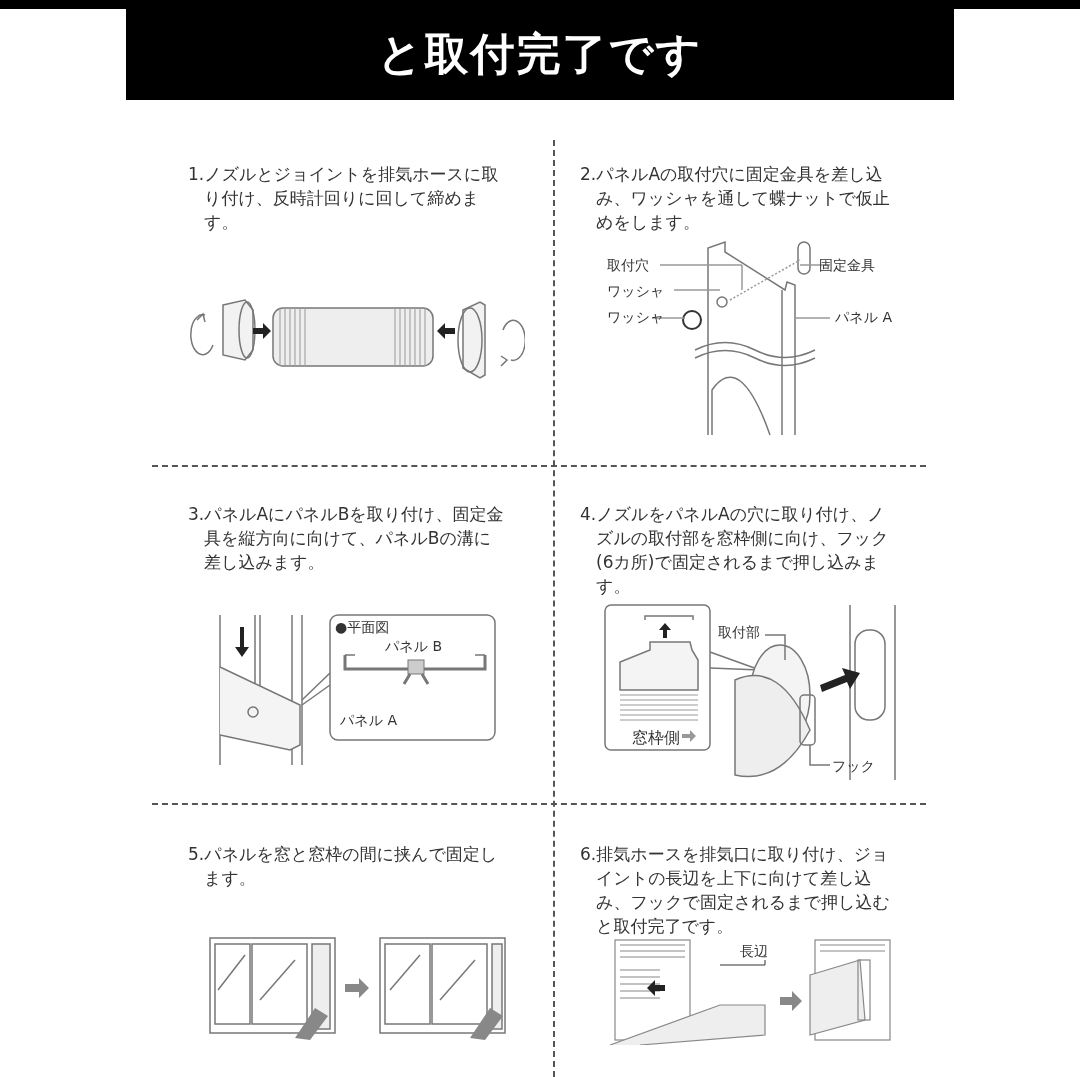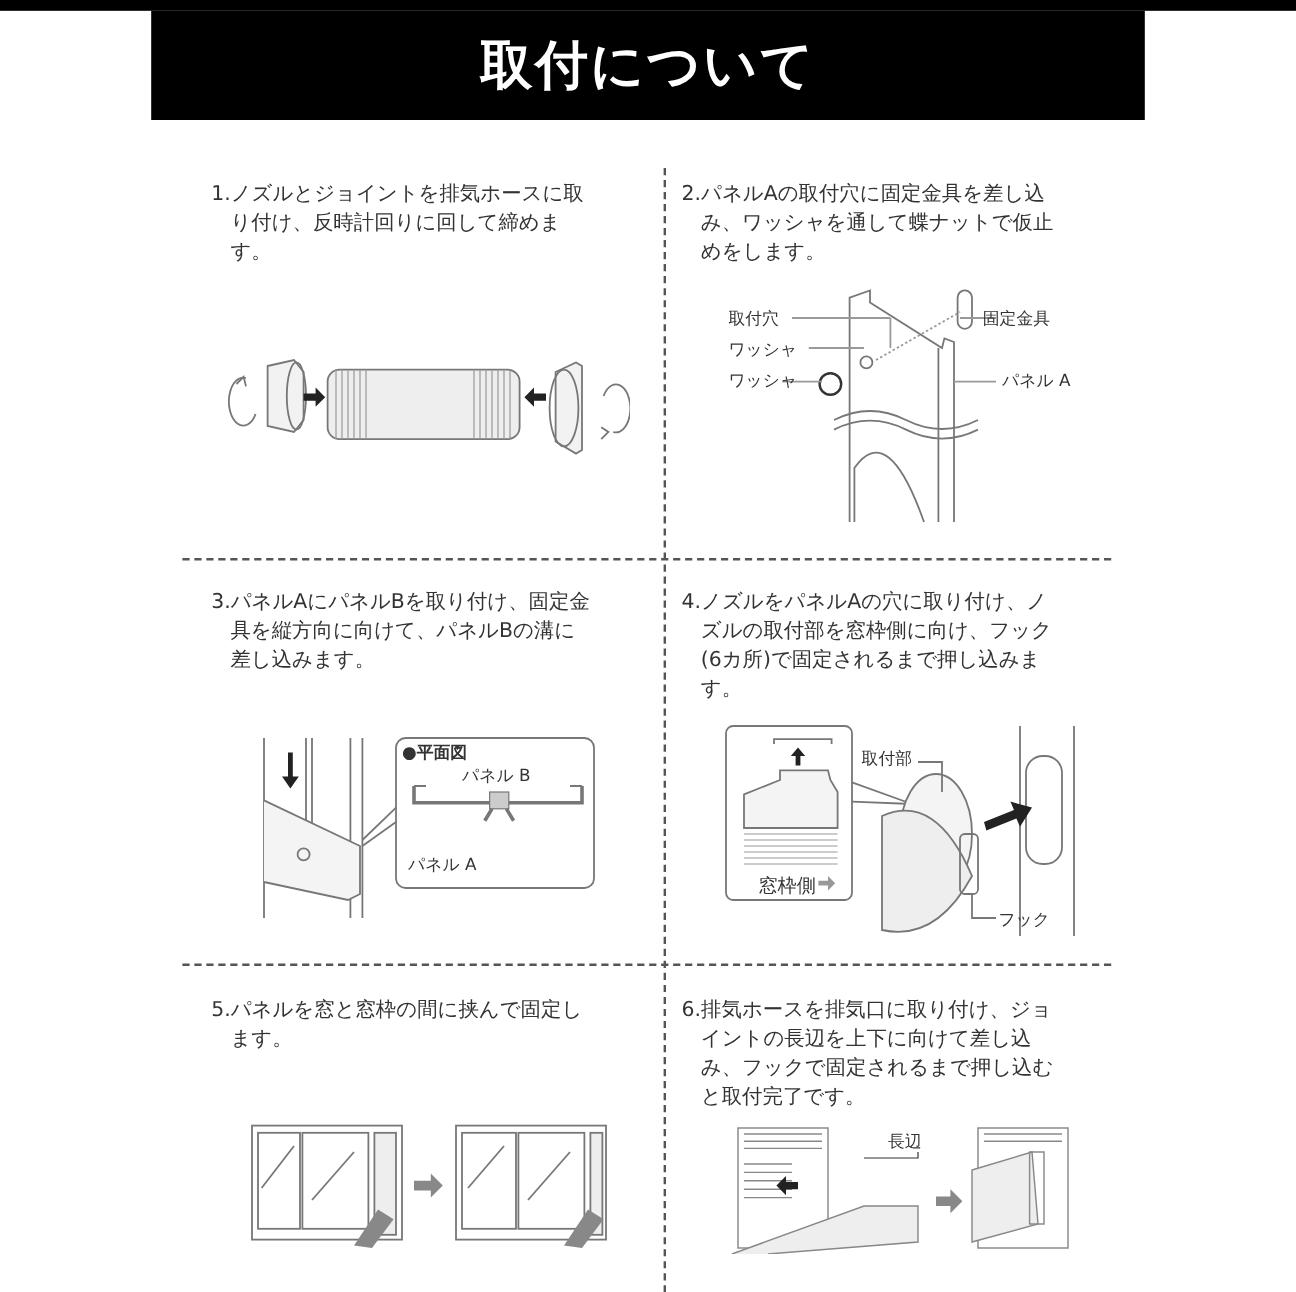--- a/index.html
+++ b/index.html
@@ -20,7 +20,7 @@
 
 <div class="topbar"></div>
 <div class="banner">
-  <h1>取付について</h1>
+  <h1>と取付完了です</h1>
 </div>
 
 <div class="vline"></div>

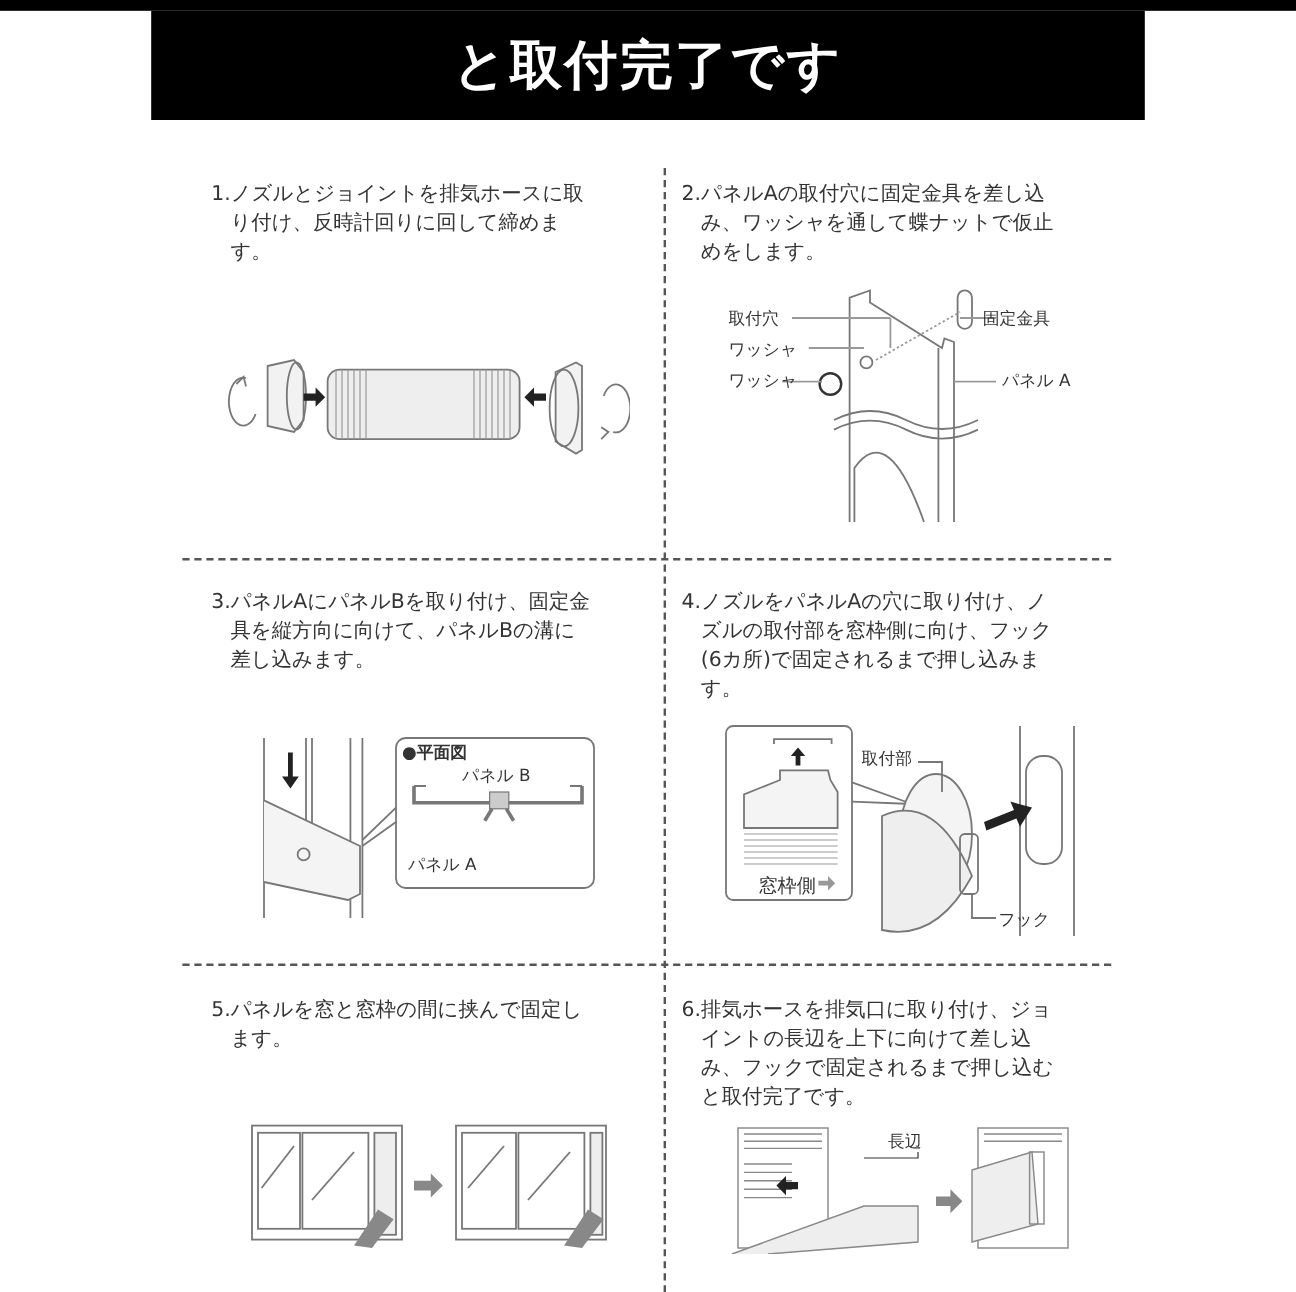--- a/index.html
+++ b/index.html
@@ -10,7 +10,7 @@
   .vline{position:absolute;left:553px;top:140px;height:937px;border-left:2px dashed #555;}
   .hline{position:absolute;left:152px;width:774px;border-top:2px dashed #555;}
   .step{position:absolute;font-size:17px;line-height:24px;color:#333;}
-  .step p{margin:0;white-space:pre-line;padding-left:16px;text-indent:-16px;}
+  .step p{margin:12px;white-space:pre-line;padding-left:16px;text-indent:-16px;}
   .fig{position:absolute;}
   .lbl{position:absolute;font-size:14px;color:#333;white-space:nowrap;}
   svg{display:block;}

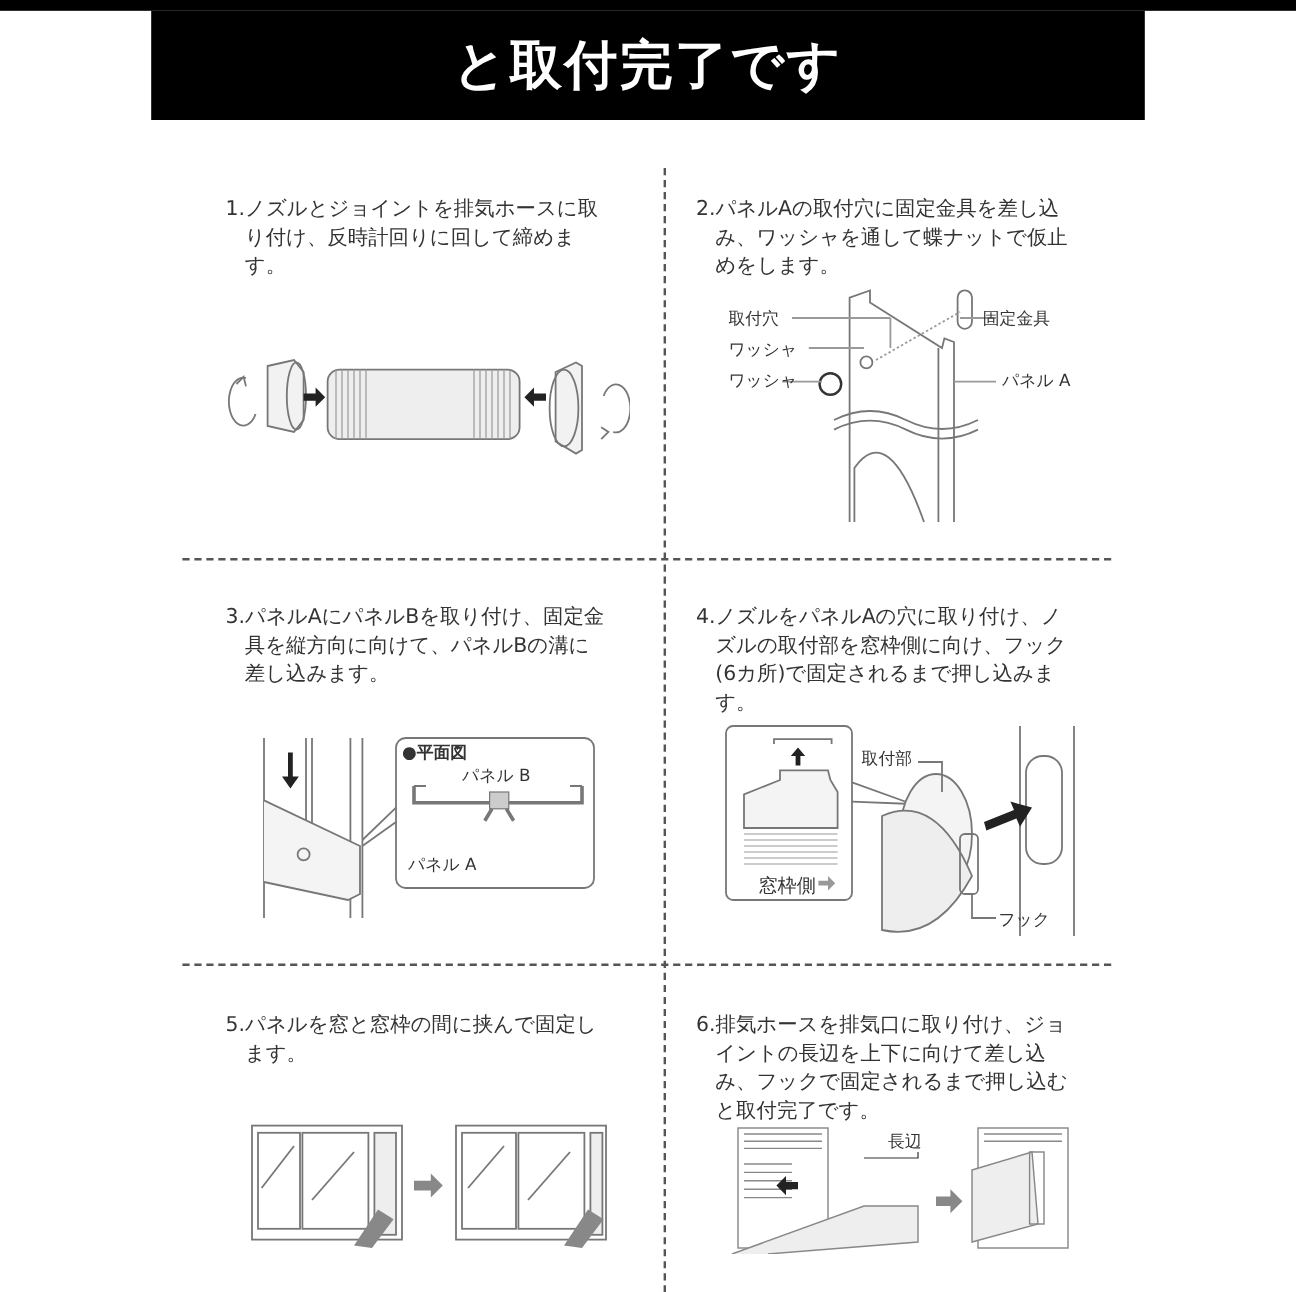--- a/index.html
+++ b/index.html
@@ -132,7 +132,7 @@
     <rect x="198" y="55" width="16" height="14" fill="#ccc" stroke="#777"></rect>
     <path d="M200 69 l-6 10 M212 69 l6 10" stroke="#777" stroke-width="3"></path>
   </svg>
-  <span class="lbl" style="left:125px;top:14px;font-weight:bold">●平面図</span>
+  <span class="lbl" style="left:125px;top:14px;font-weight:normal">●平面図</span>
   <span class="lbl" style="left:175px;top:33px">パネル B</span>
   <span class="lbl" style="left:130px;top:107px">パネル A</span>
 </div>

